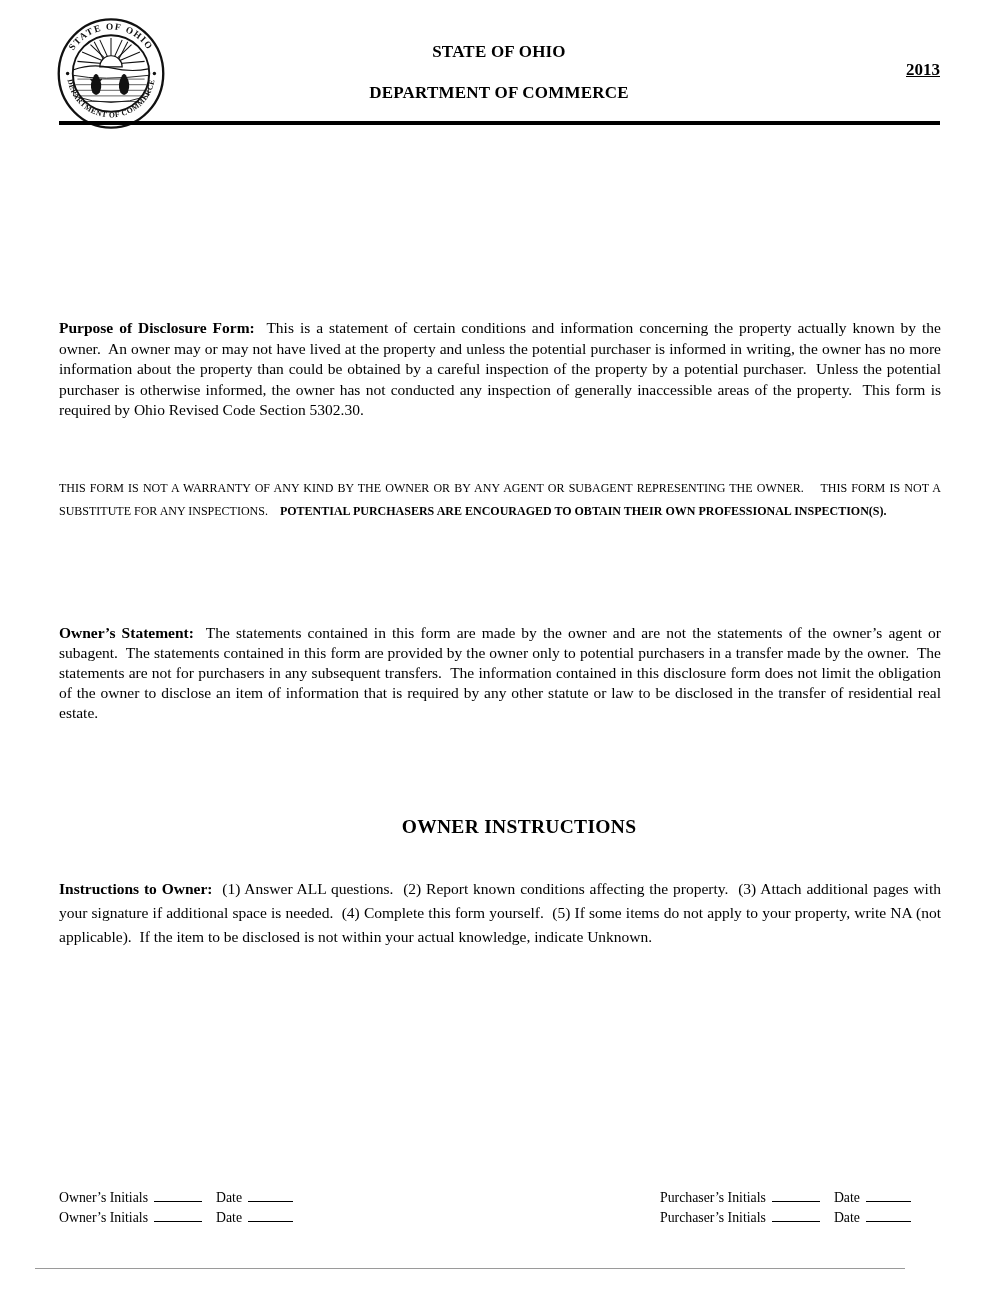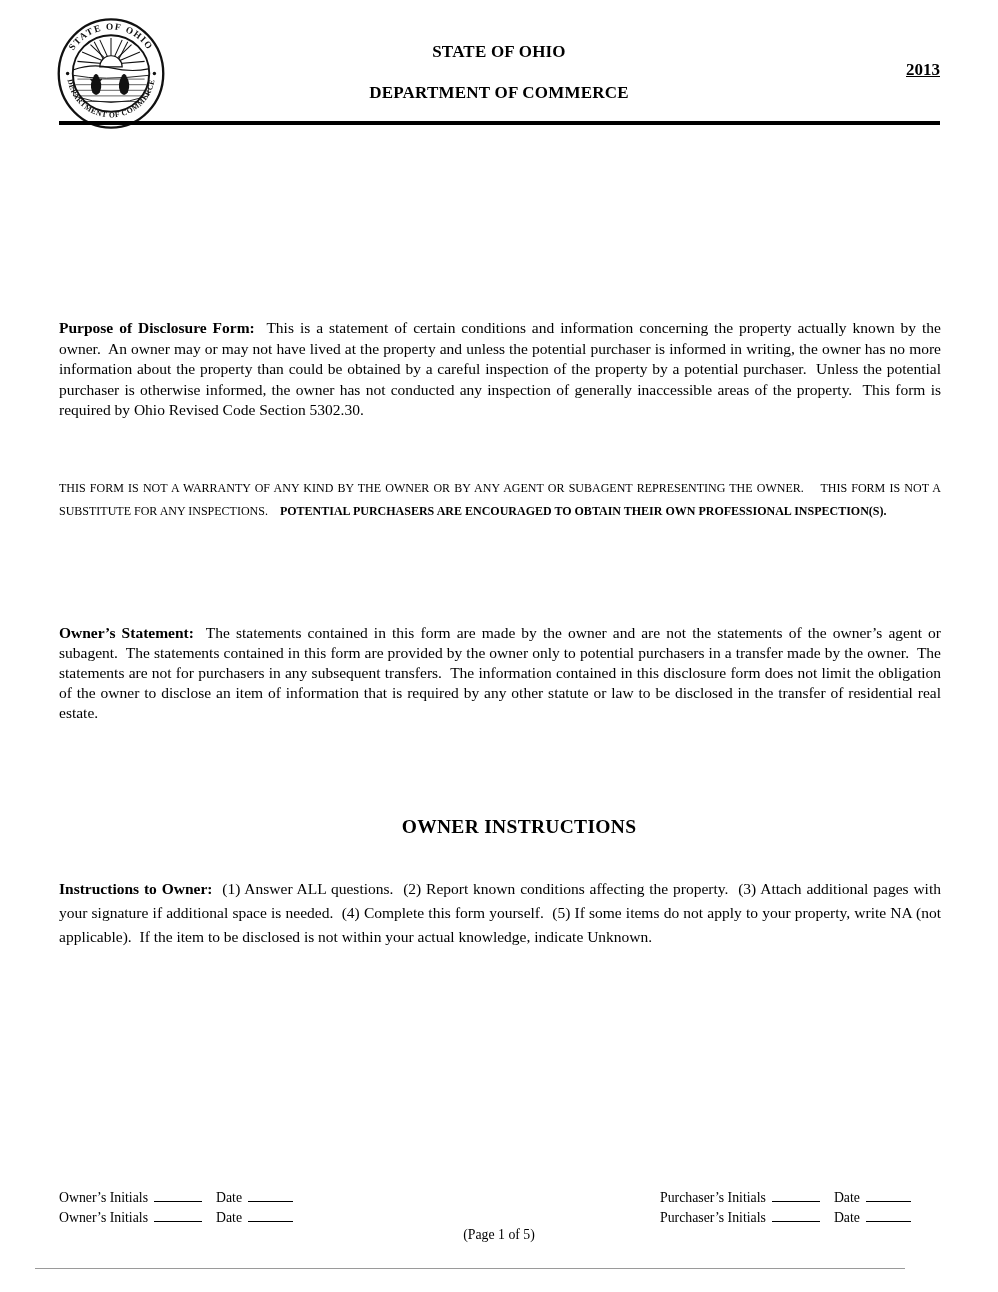--- a/index.html
+++ b/index.html
@@ -226,7 +226,6 @@
     </div>
   </div>
 
-  <div class="page-indicator">(Page 1 of 5)</div>
 
 
   <div class="bottom-rule"></div>

